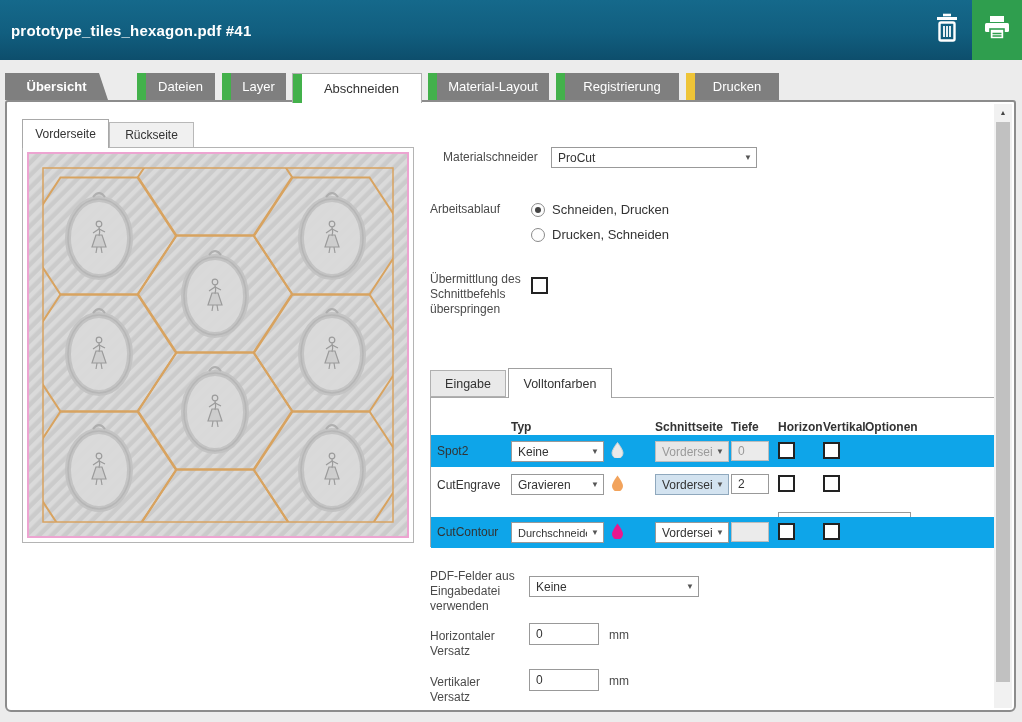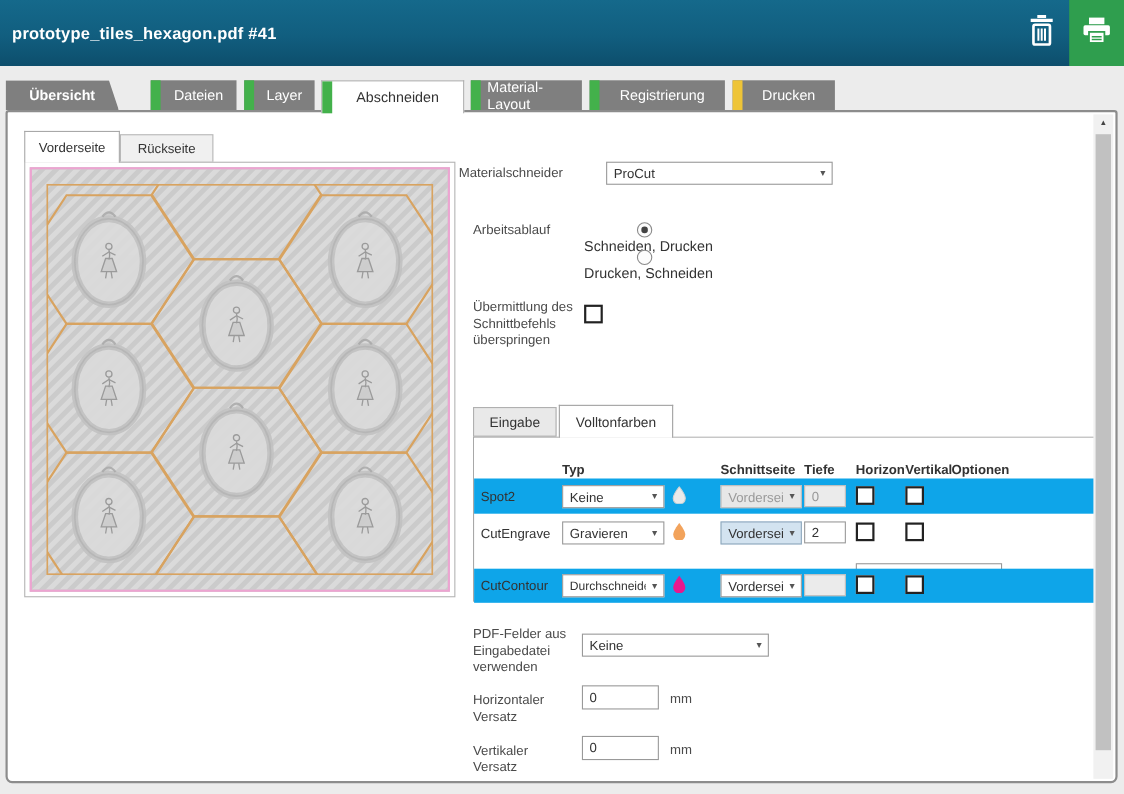--- a/index.html
+++ b/index.html
@@ -113,7 +113,7 @@
     <span class="strip green"></span>
     <span class="tab-label">Abschneiden</span>
   </div>
-  <div class="tab" style="width:101px; margin-right:7px;">
+  <div class="tab" style="width:121px; margin-right:7px;">
     <span class="strip green"></span>
     <span class="tab-label">Material-Layout</span>
   </div>

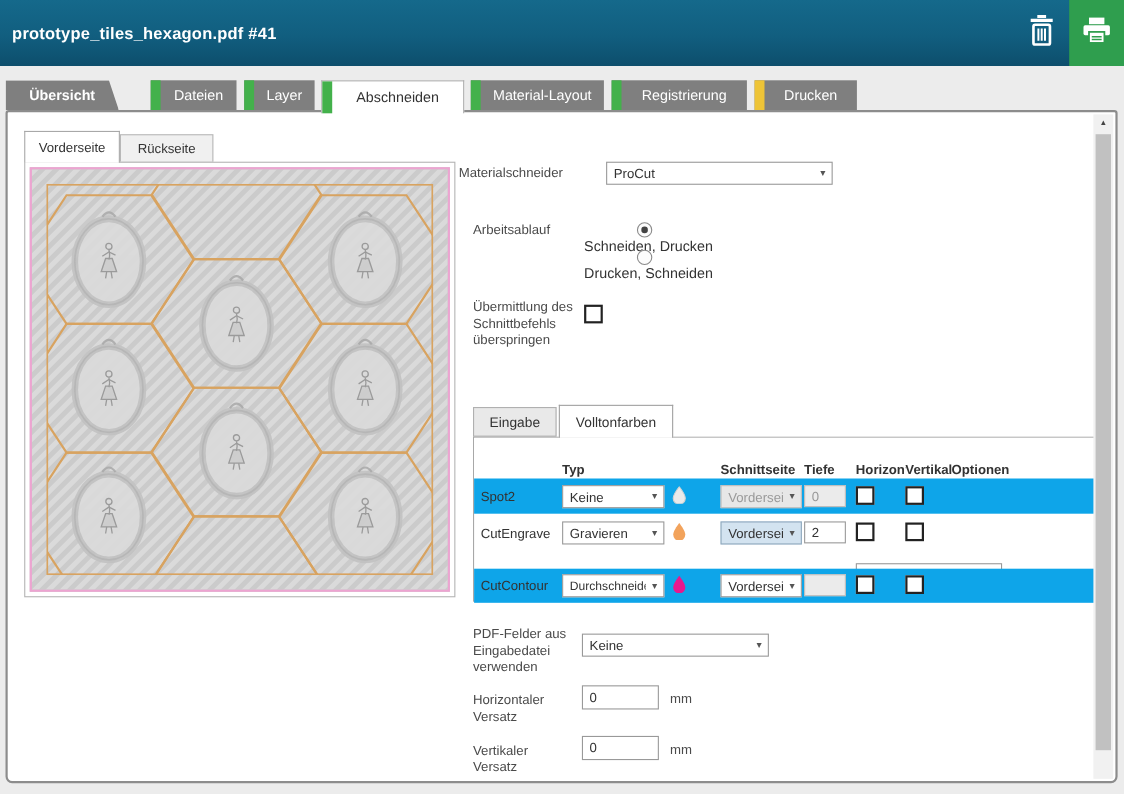--- a/index.html
+++ b/index.html
@@ -186,7 +186,7 @@
     </div>
   </div>
 
-  <div class="lbl" style="left:410px; top:48px;">Materialschneider</div>
+  <div class="lbl" style="left:436px; top:48px;">Materialschneider</div>
   <div class="dd" style="left:544px; top:45px; width:206px;">
     <span class="dd-txt">ProCut</span>
     <span class="dd-arr">▼</span>

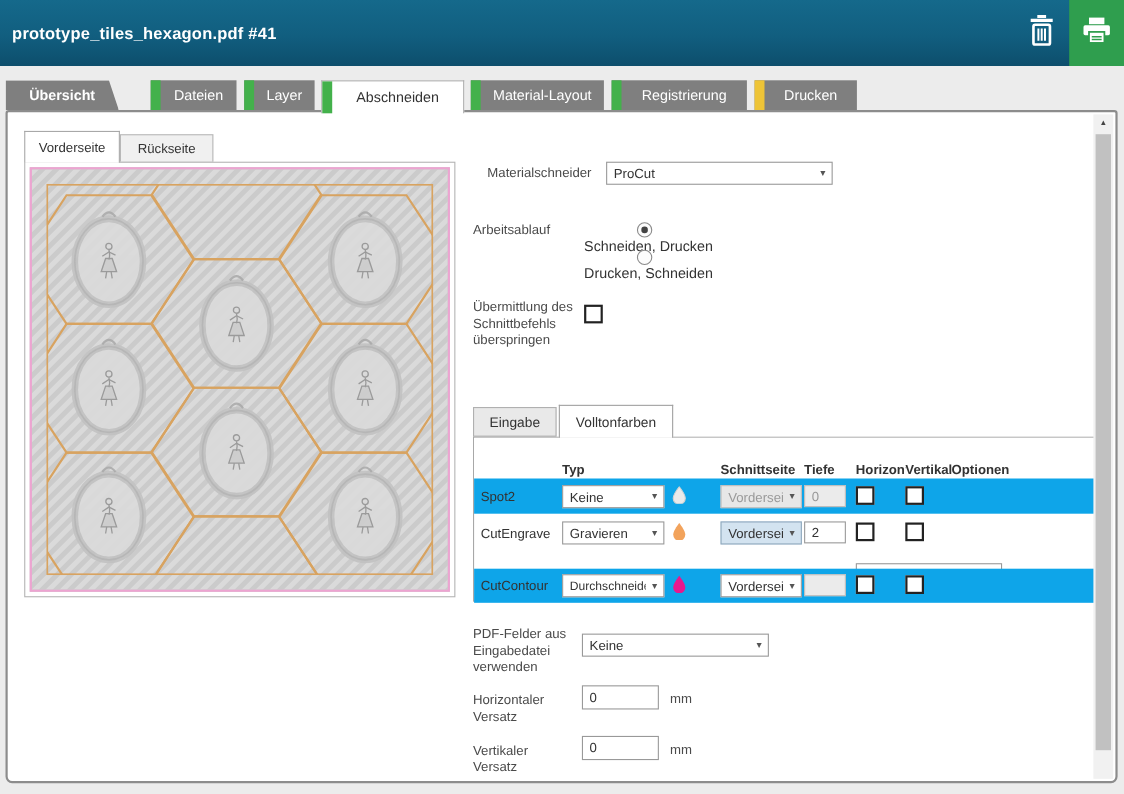--- a/index.html
+++ b/index.html
@@ -44,7 +44,7 @@
   .dd.blue { background:#d3e3f0; border-color:#8fa8bd; }
   .txt-in { position:absolute; height:22px; border:1px solid #999; font-family:"Liberation Sans",sans-serif; font-size:12px; color:#333; padding-left:6px; width:70px; background:#fff; }
   .txt-in:disabled, .txt-in.disabled { background:#ebebeb; border-color:#bcbcbc; color:#999; }
-  .radio-row { position:absolute; display:flex; align-items:center; cursor:pointer;flex-direction:column; }
+  .radio-row { position:absolute; display:flex; align-items:center; cursor:pointer; }
   .radio { width:14px; height:14px; border-radius:50%; border:1px solid #8a8a8a; background:#fdfdfd; margin-right:7px; position:relative; }
   .radio.sel::after { content:""; position:absolute; left:3px; top:3px; width:6px; height:6px; border-radius:50%; background:#444; }
   .radio-row span { font-size:13px; color:#333; }

